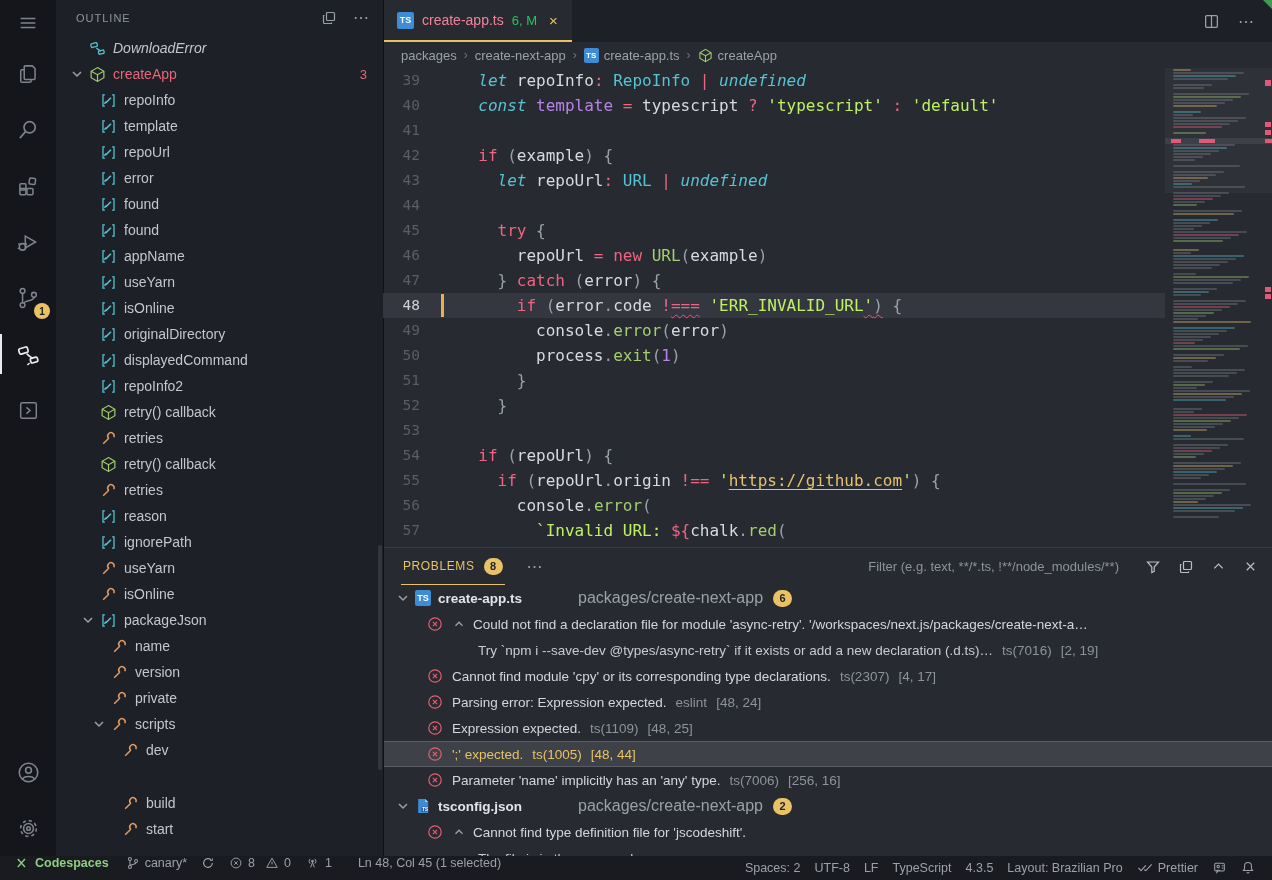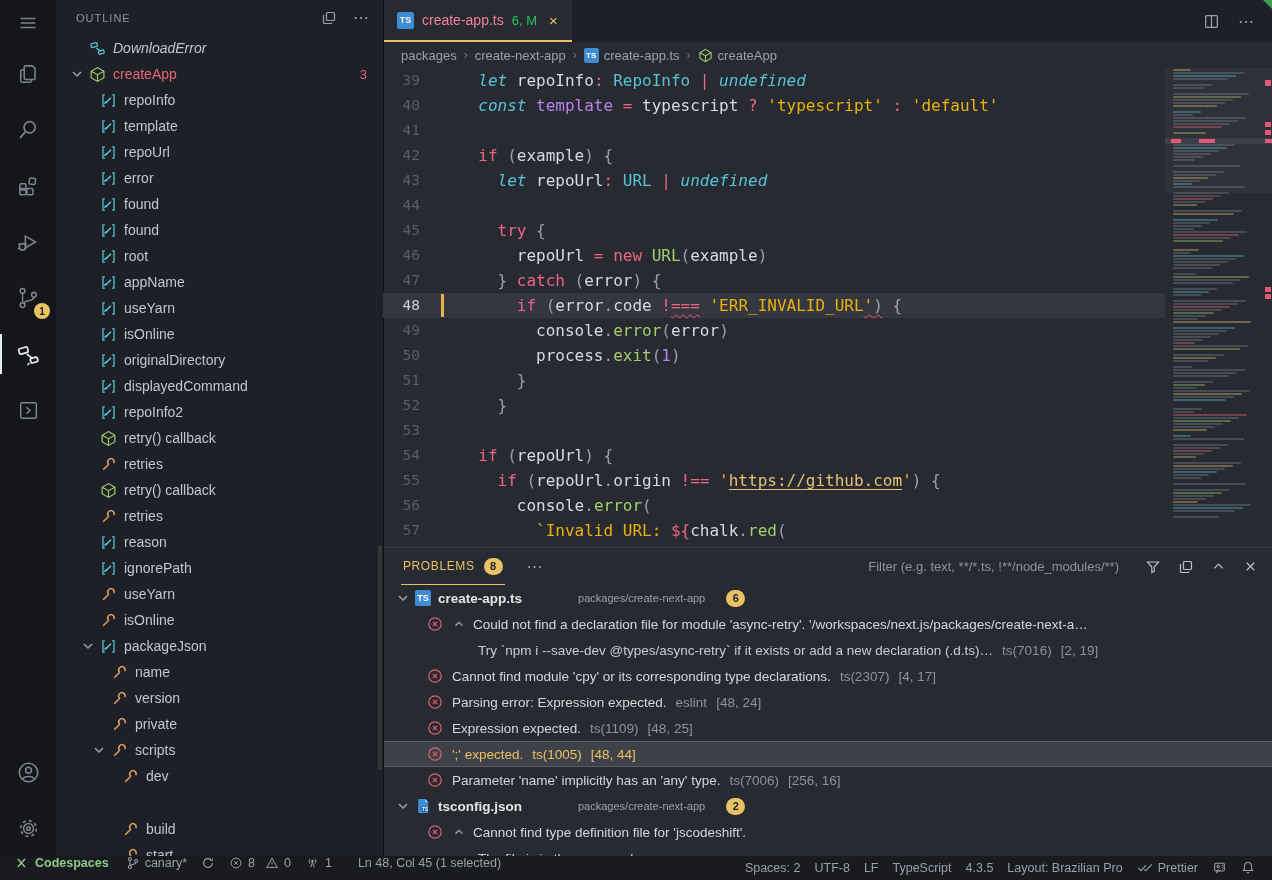--- a/index.html
+++ b/index.html
@@ -68,7 +68,7 @@
   .c-v { color:#d7dae0; }
   .c-p { color:#9aa0ab; }
   .c-o { color:#ee6583; }
-  .c-s { color:#eab308; }
+  .c-s { color:#bef264; }
   .c-su { color:#e6c172; text-decoration:underline; text-underline-offset:3px; }
   .c-f { color:#a3cf6f; }
   .c-pr { color:#b982e8; }

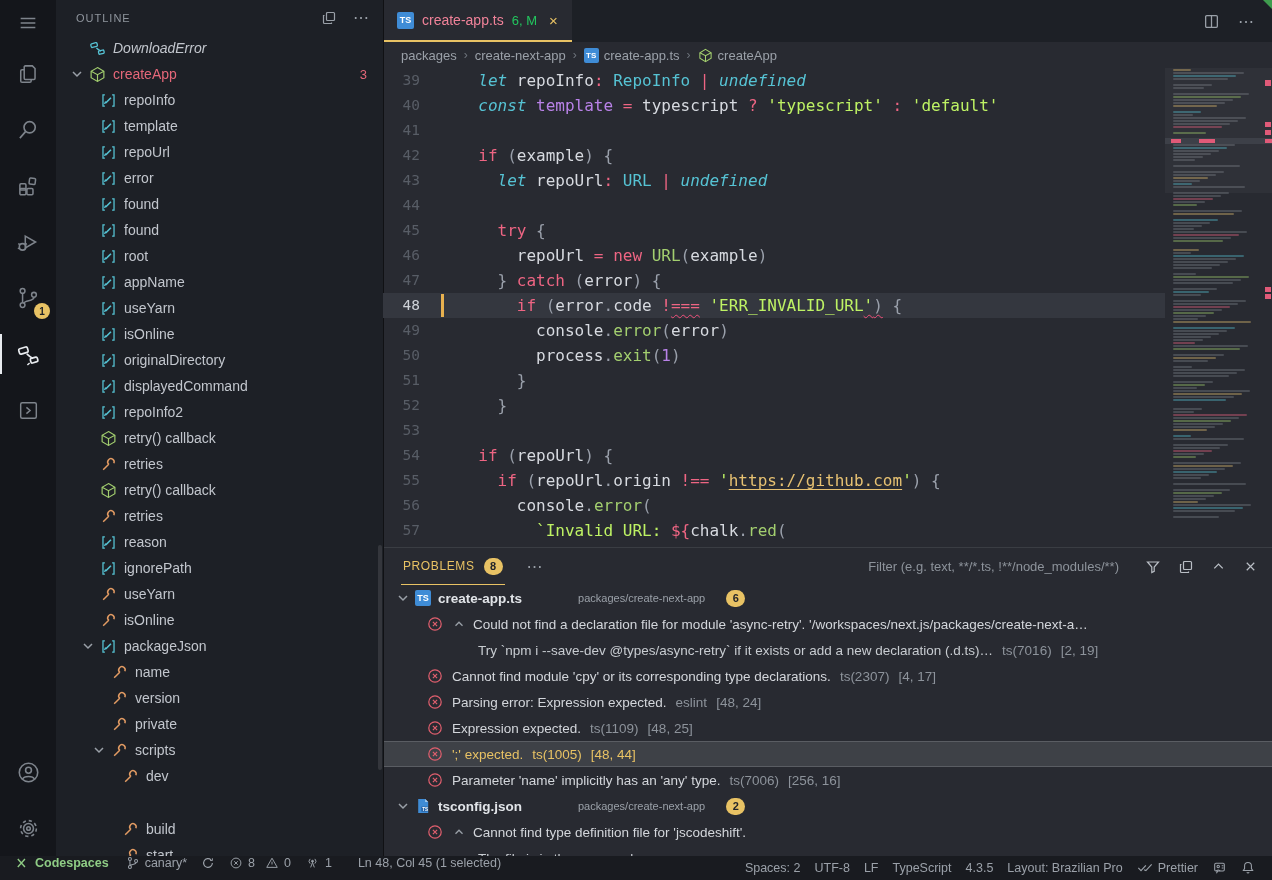--- a/index.html
+++ b/index.html
@@ -309,17 +309,6 @@
             <path d="M5.6 10.1l-1 .4.4-1z" fill="#56c3d4"></path>
           </svg>
         </span>
-        <span class="olabel">root</span>
-      </div>
-      <div class="o-row" style="padding-left: 24px;">
-        <span class="twisty"></span>
-        <span class="oicon">
-          <svg viewBox="0 0 16 16" fill="none" stroke="#56c3d4" stroke-width="1.2">
-            <path d="M4.6 2.8H2.8v10.4h1.8M11.4 2.8h1.8v10.4h-1.8"></path>
-            <path d="M10.3 5.4 5.6 10.1" stroke-width="1.5"></path>
-            <path d="M5.6 10.1l-1 .4.4-1z" fill="#56c3d4"></path>
-          </svg>
-        </span>
         <span class="olabel">appName</span>
       </div>
       <div class="o-row" style="padding-left: 24px;">

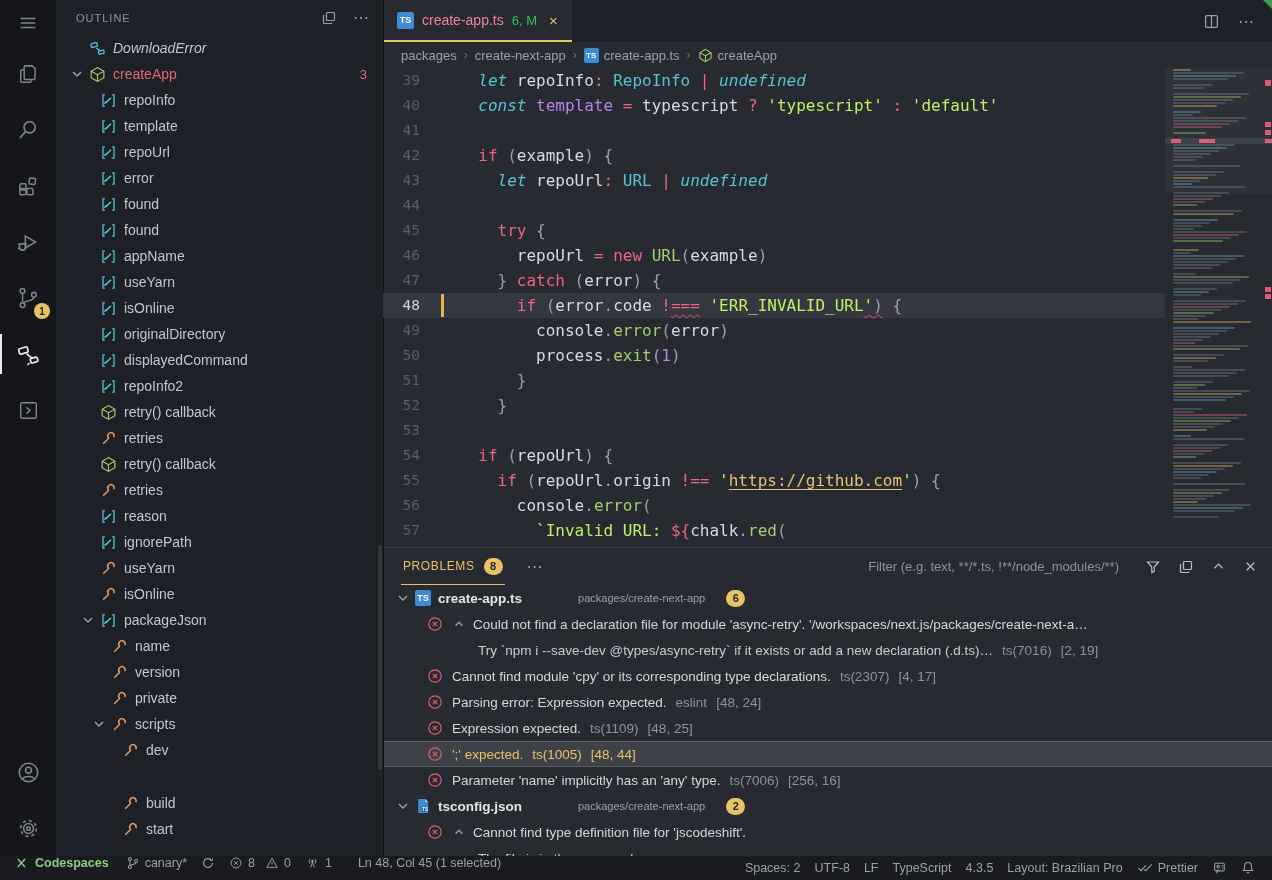--- a/index.html
+++ b/index.html
@@ -98,7 +98,7 @@
   .p-row { height:26px; display:flex; align-items:center; white-space:nowrap; cursor:pointer; }
   .p-row .twisty { width:16px; height:16px; color:#9aa0a8; margin:0 4px 0 12px; flex:none; }
   .p-row.file .fname { color:#e1e4e8; font-weight:700; margin-right:8px; }
-  .p-row.file .fpath { color:#9aa0a8; font-size:11px; margin-right:21px;padding-left:48px; }
+  .p-row.file .fpath { color:#9aa0a8; font-size:16px; margin-right:10px;padding-left:48px; }
   .p-row .fico { margin-right:7px; width:16px; height:16px; flex:none; }
   .p-row.issue { padding-left:44px; }
   .p-row.issue .errico { width:16px; height:16px; margin-right:9px; flex:none; }

